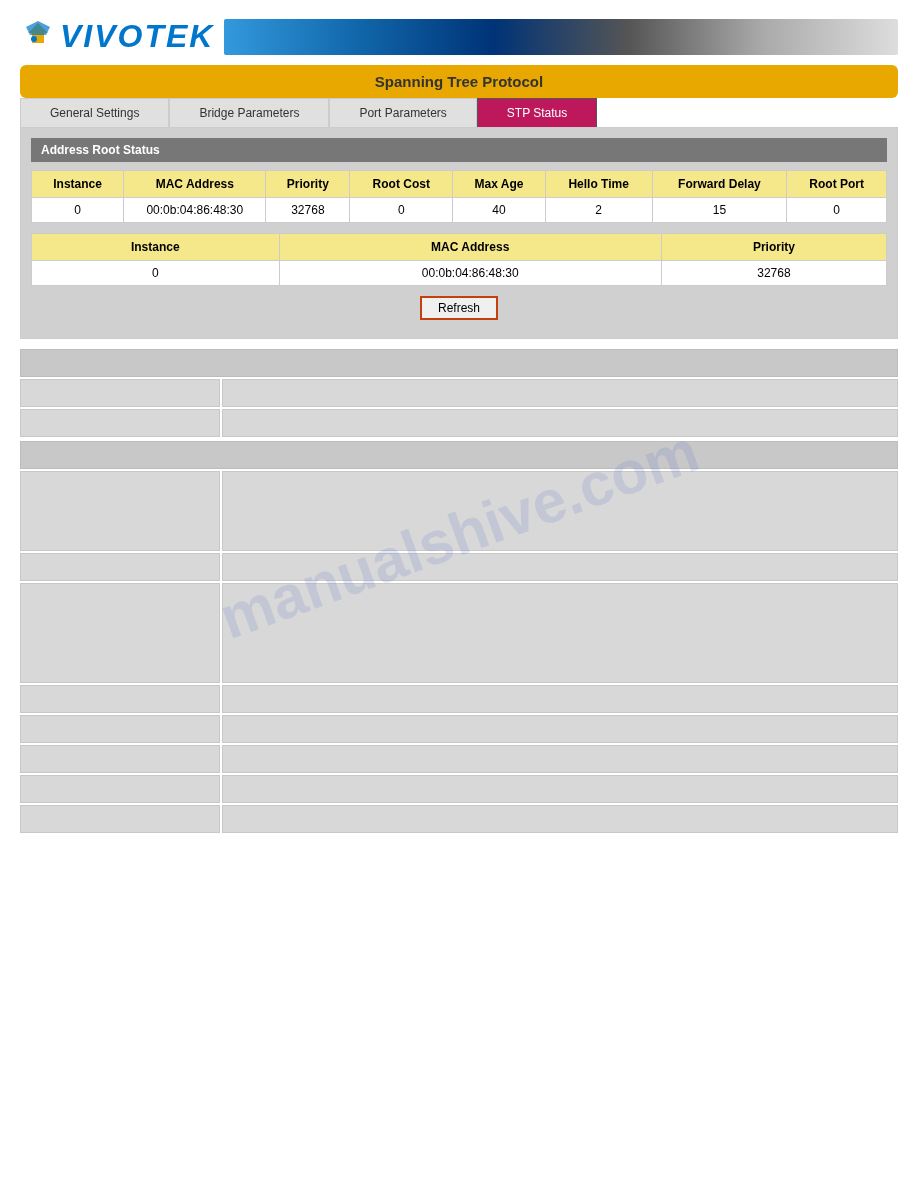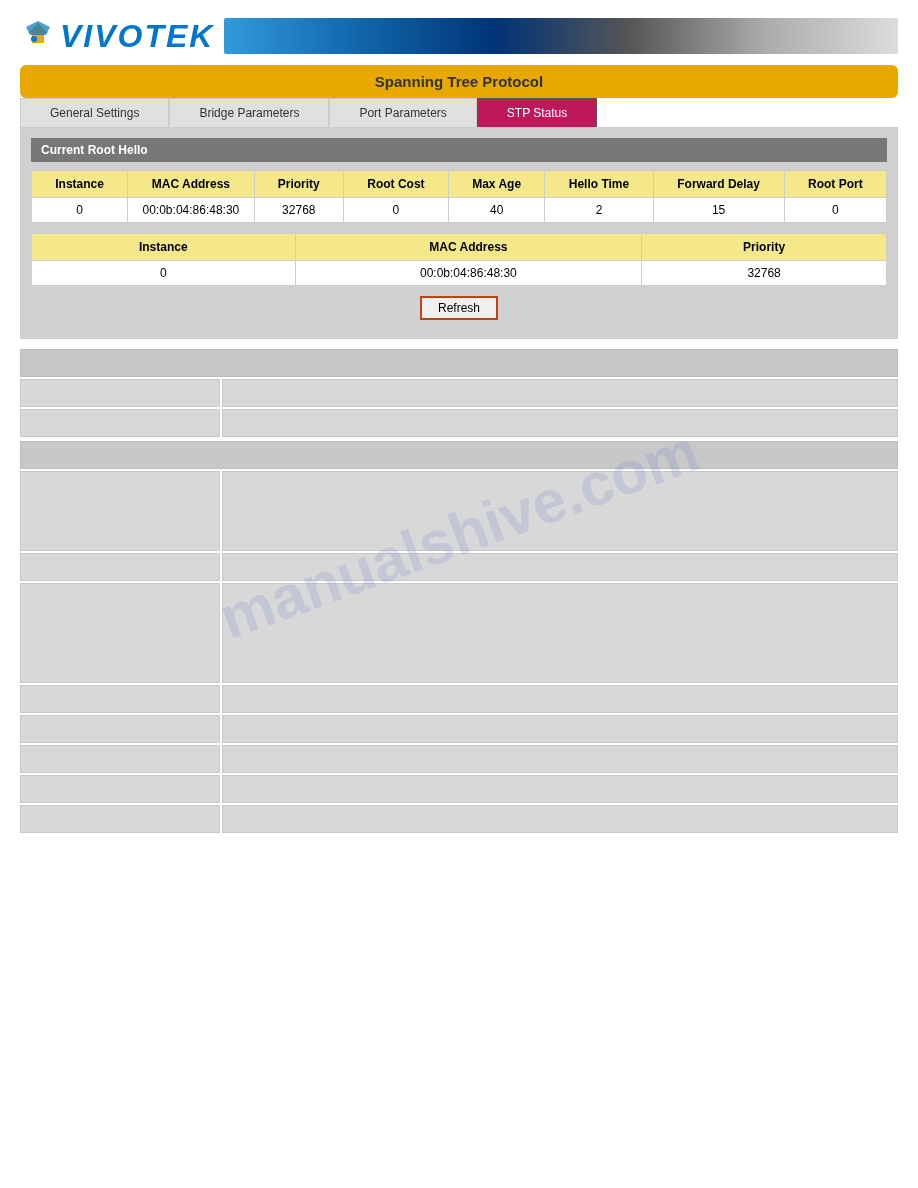--- a/index.html
+++ b/index.html
@@ -15,7 +15,7 @@
     .header {
       padding: 18px 20px 10px 20px;
       display: flex;
-      align-items: flex-start;
+      align-items: flex-end;
     }
     .logo-container {
       display: flex;

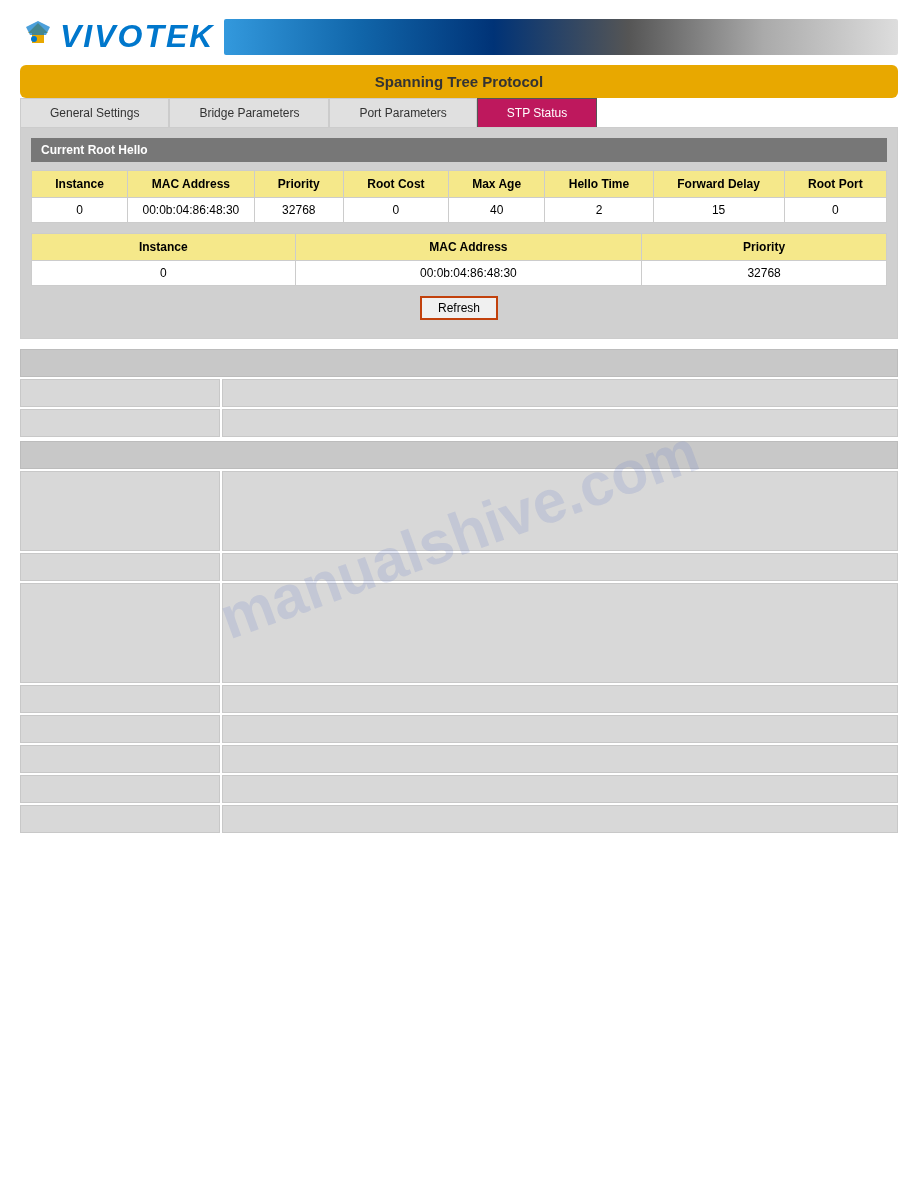--- a/index.html
+++ b/index.html
@@ -218,7 +218,7 @@
 
   <div class="main-content">
 
-    <div class="section-header">Current Root Hello</div>
+    <div class="section-header">Address Root Status</div>
     <table class="status-table">
       <thead>
         <tr>

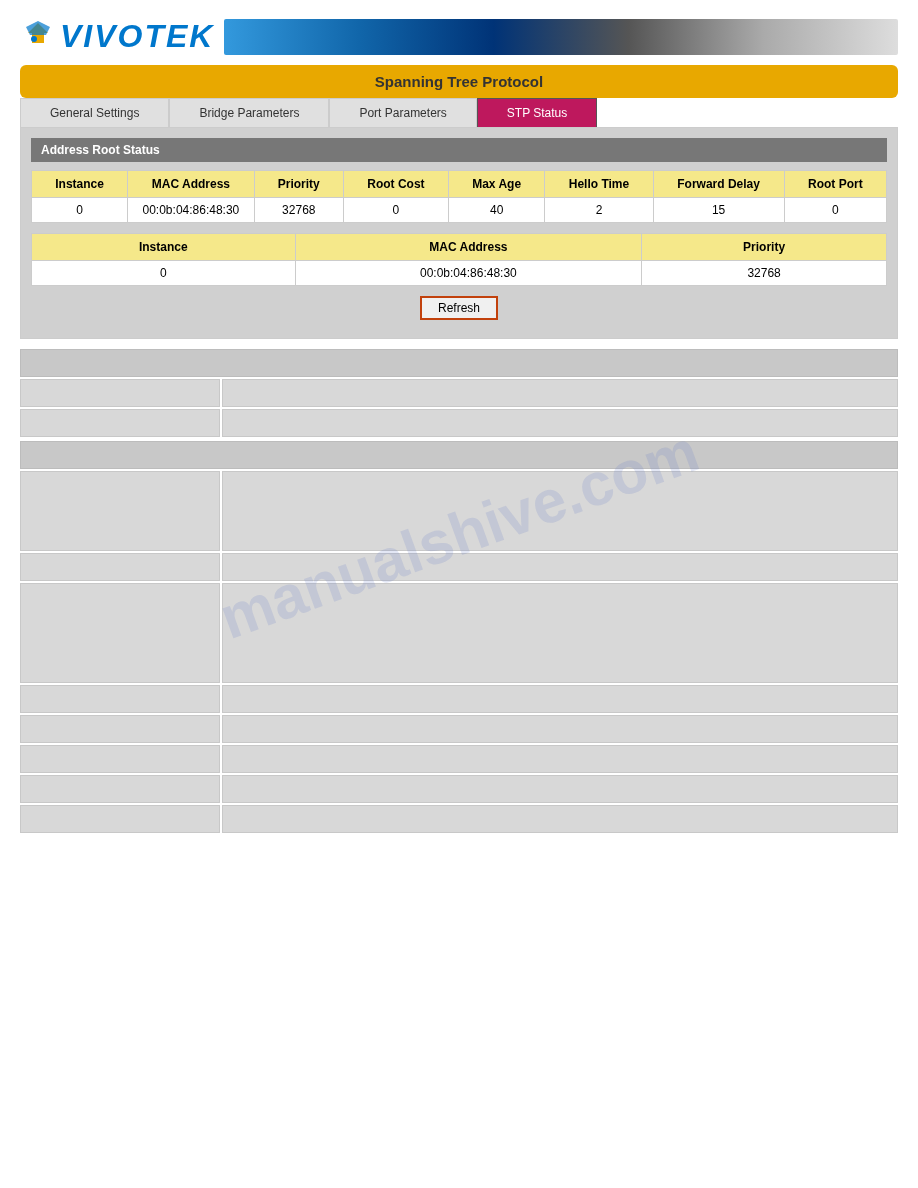--- a/index.html
+++ b/index.html
@@ -102,7 +102,7 @@
     .status-table th {
       background: #f5e88a;
       border: 1px solid #ccc;
-      padding: 6px 22px;
+      padding: 6px 12px;
       text-align: center;
       font-size: 12px;
       font-weight: bold;

